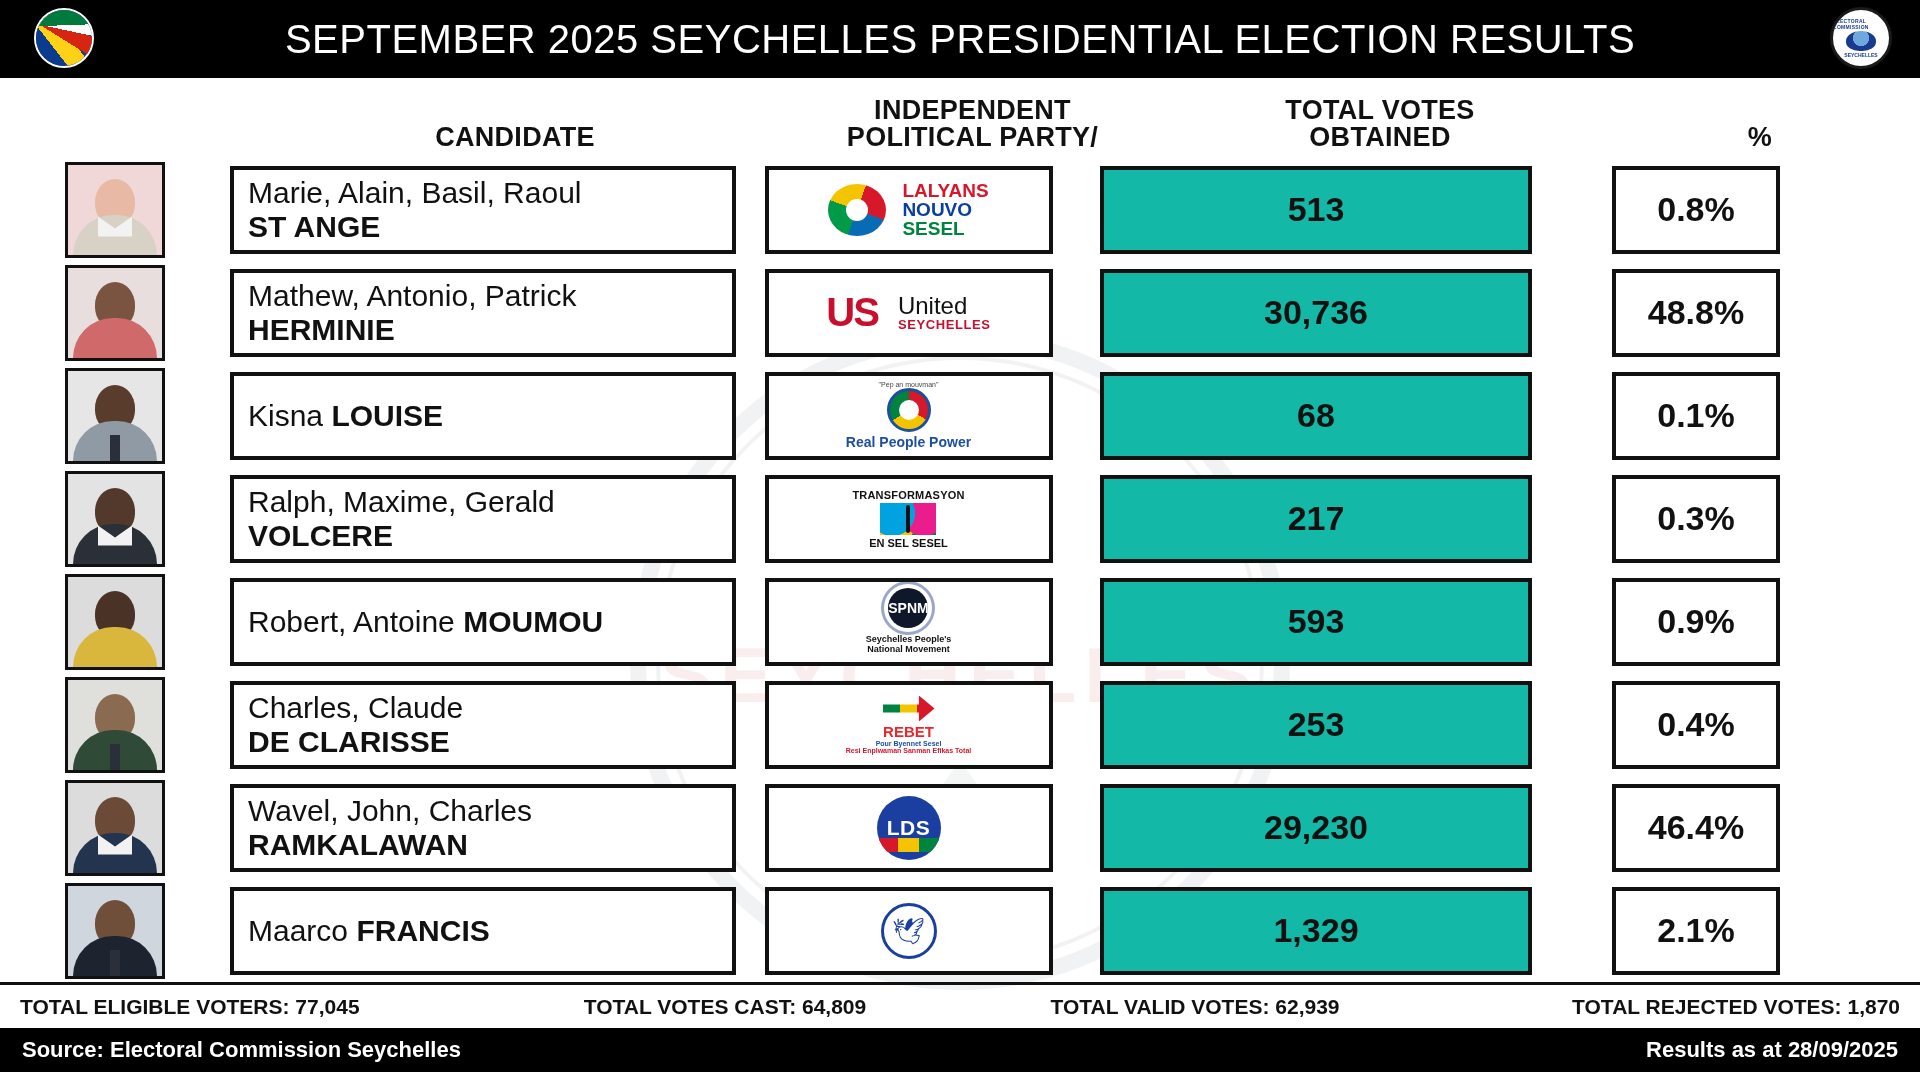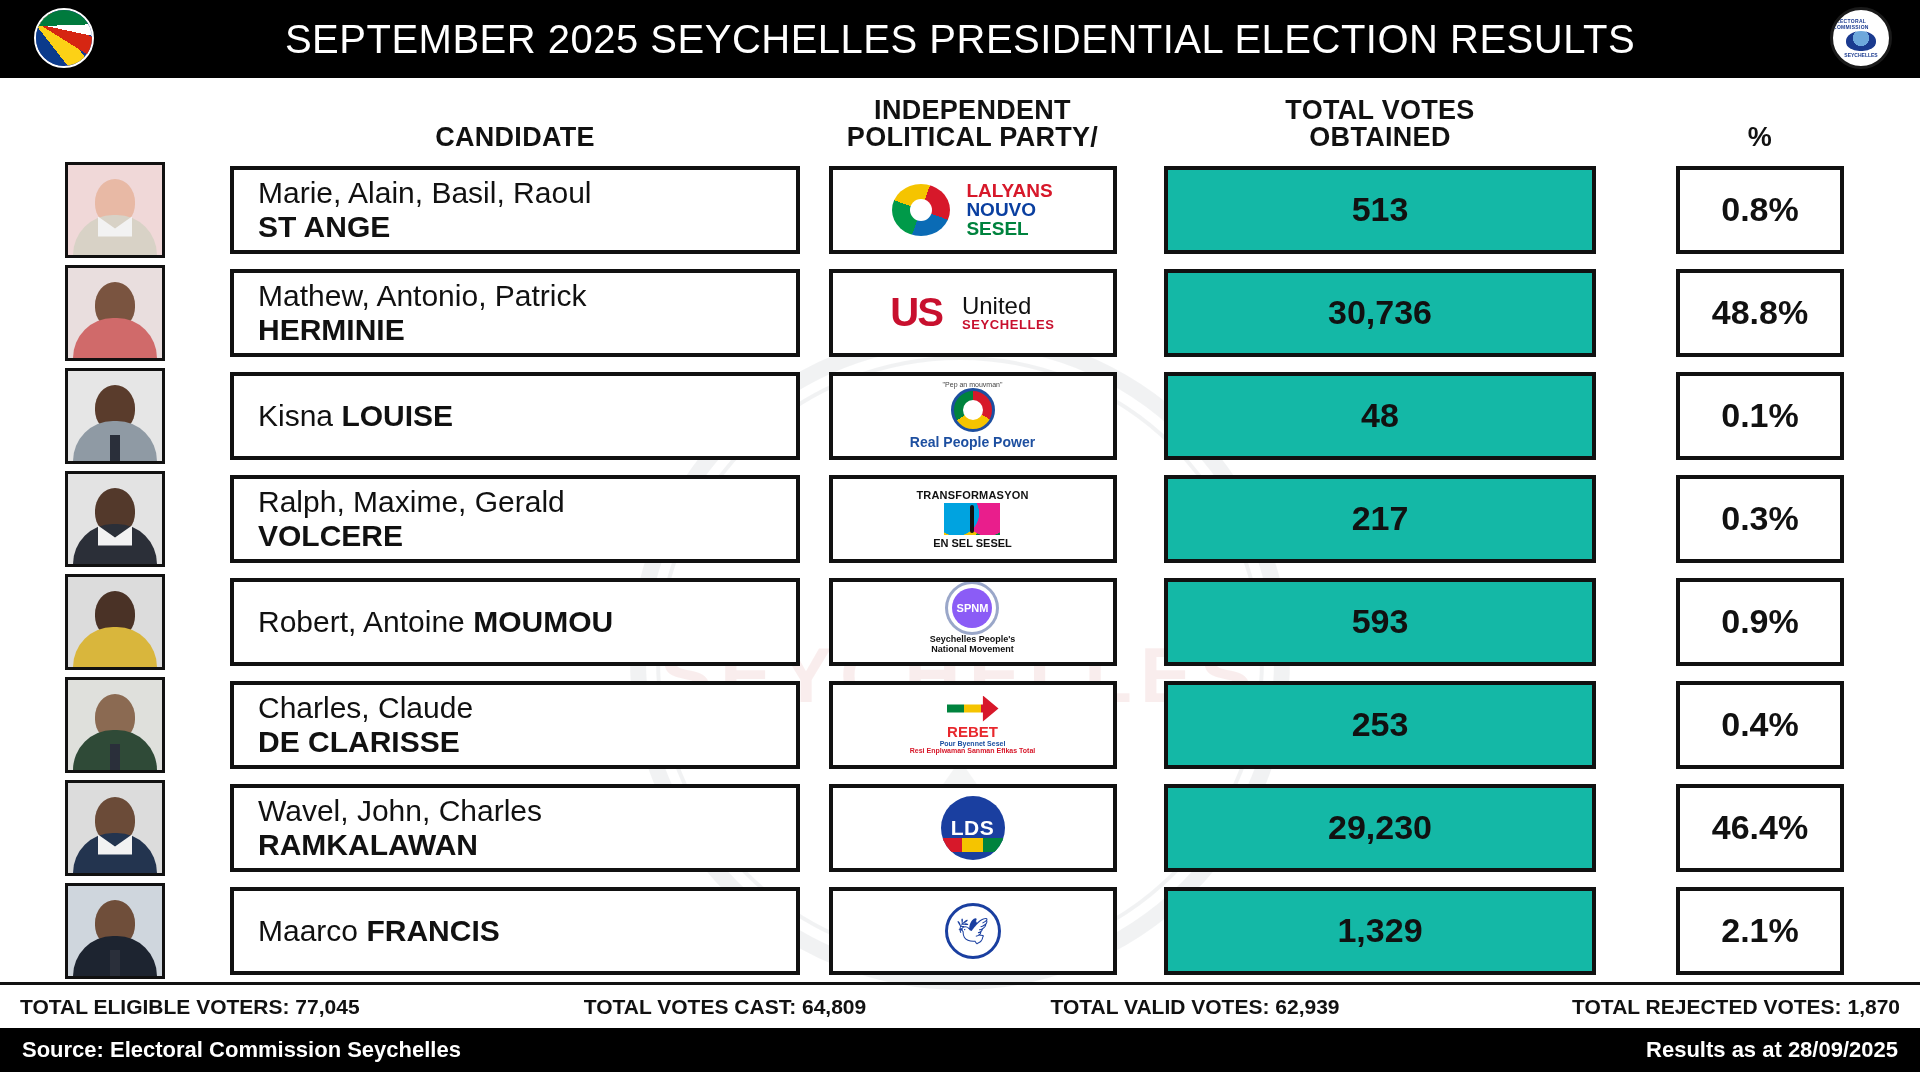--- a/index.html
+++ b/index.html
@@ -171,11 +171,11 @@
   }
 
   .cell-cand {
-    width: 570px;
+    width: 506px;
     height: 88px;
     border: 4px solid #111111;
     display: flex; align-items: center;
-    padding: 0 24px;
+    padding: 0 14px;
     background: #ffffff;
   }
   .cand-name {

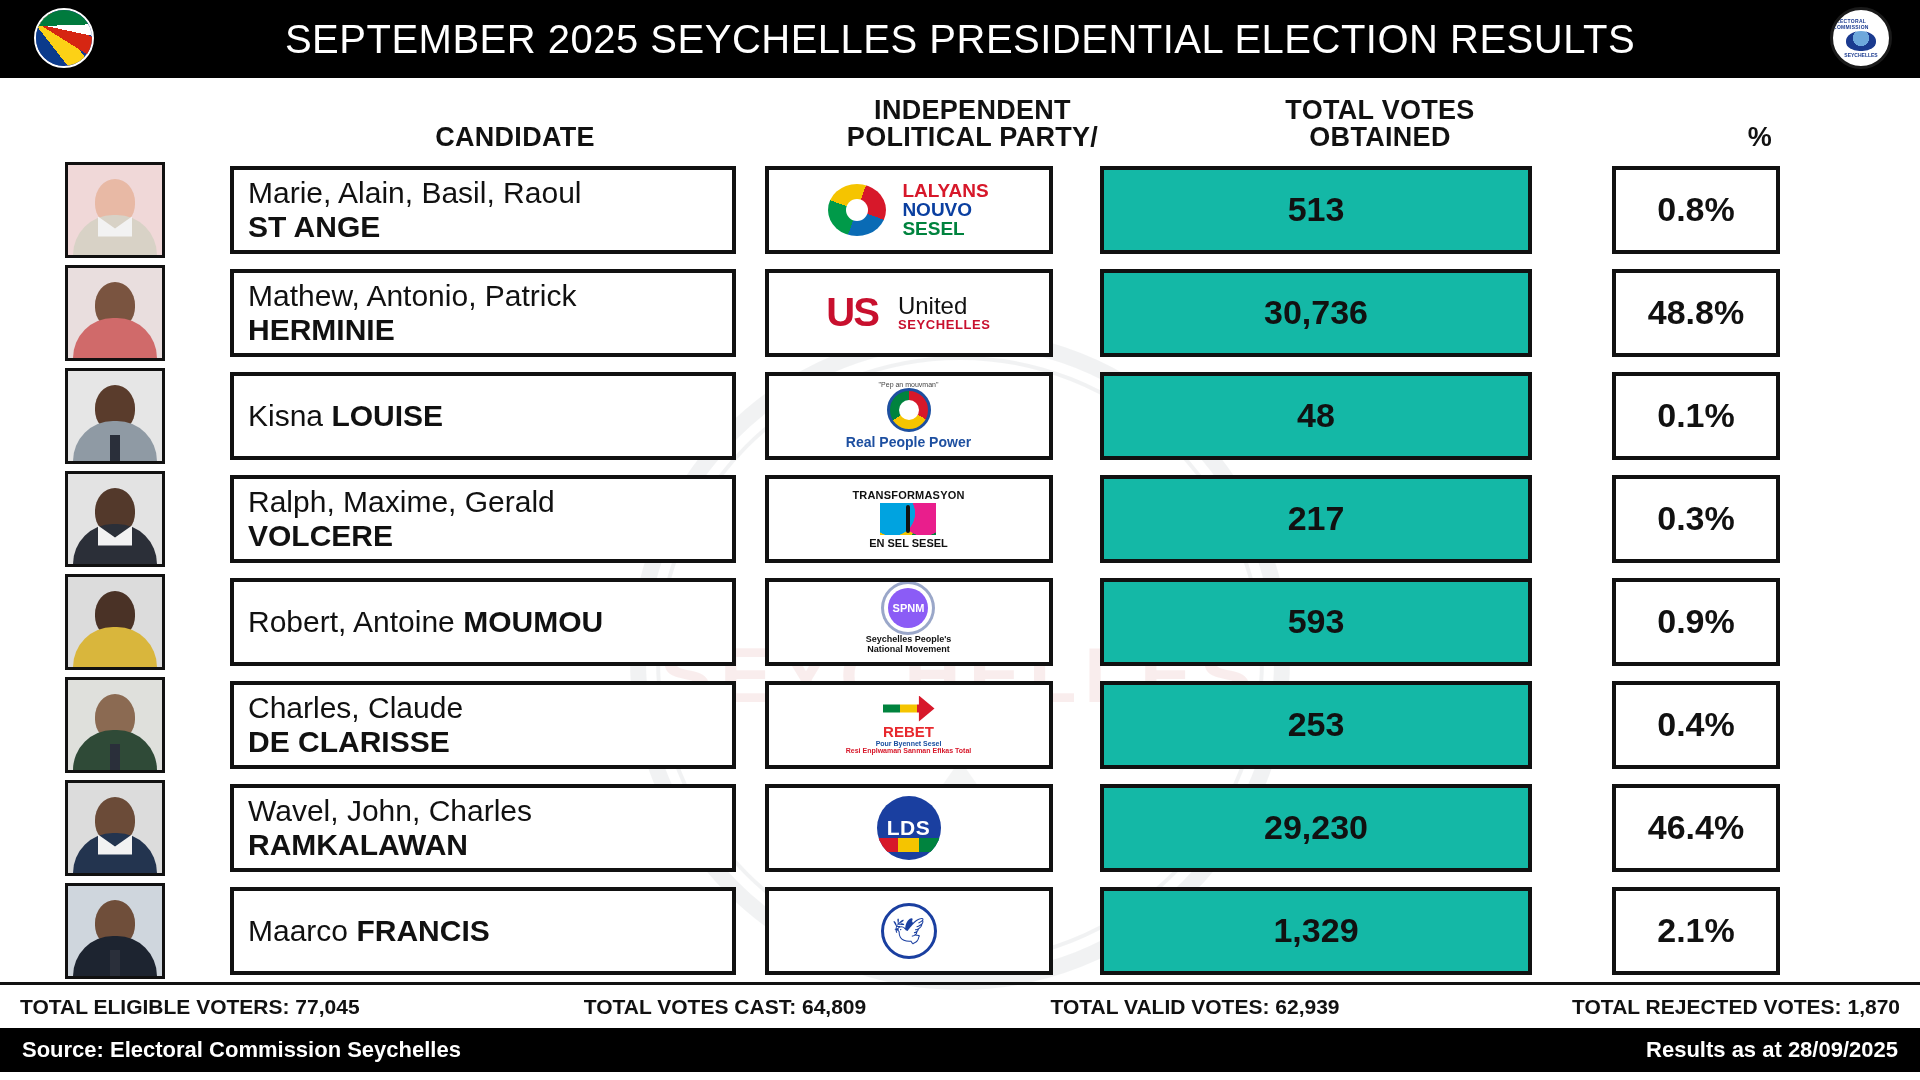--- a/index.html
+++ b/index.html
@@ -484,7 +484,7 @@
         </div>
       </div>
       <div class="cell-votes">
-        <div class="votes-box">48</div>
+        <div class="votes-box">68</div>
       </div>
       <div class="cell-pct">
         <div class="pct-box">0.1%</div>

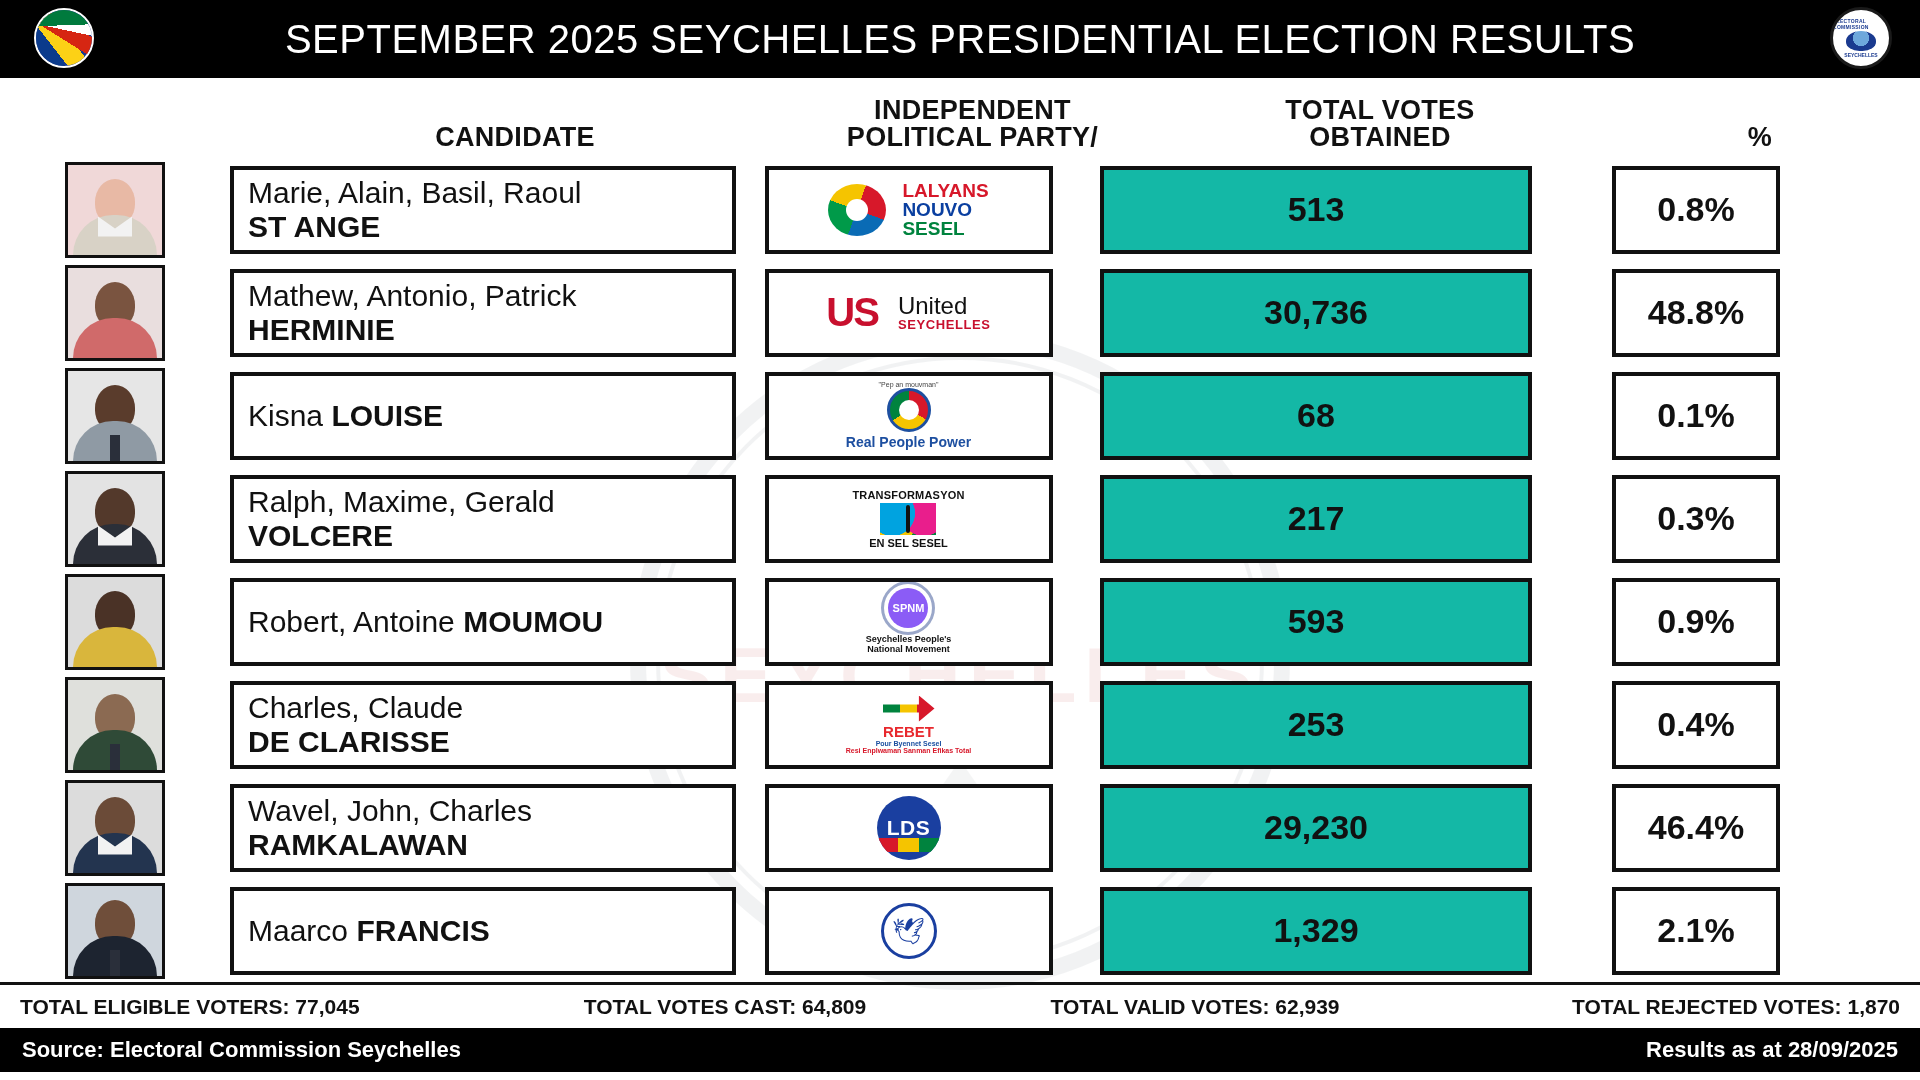--- a/index.html
+++ b/index.html
@@ -277,9 +277,9 @@
   .logo-spnm { display: flex; flex-direction: column; align-items: center; }
   .spnm-circle {
     width: 40px; height: 40px; border-radius: 50%;
-    background: #8b5cf6; color: #fff;
+    background: #0f172a; color: #fff;
     display: flex; align-items: center; justify-content: center;
-    font-size: 11px; font-weight: bold;
+    font-size: 14px; font-weight: bold;
     box-shadow: 0 0 0 4px #ffffff, 0 0 0 7px #9aa7c9;
   }
   .spnm-label { font-size: 9px; font-weight: bold; color: #111; margin-top: 7px; line-height: 1.1; text-align: center; }

